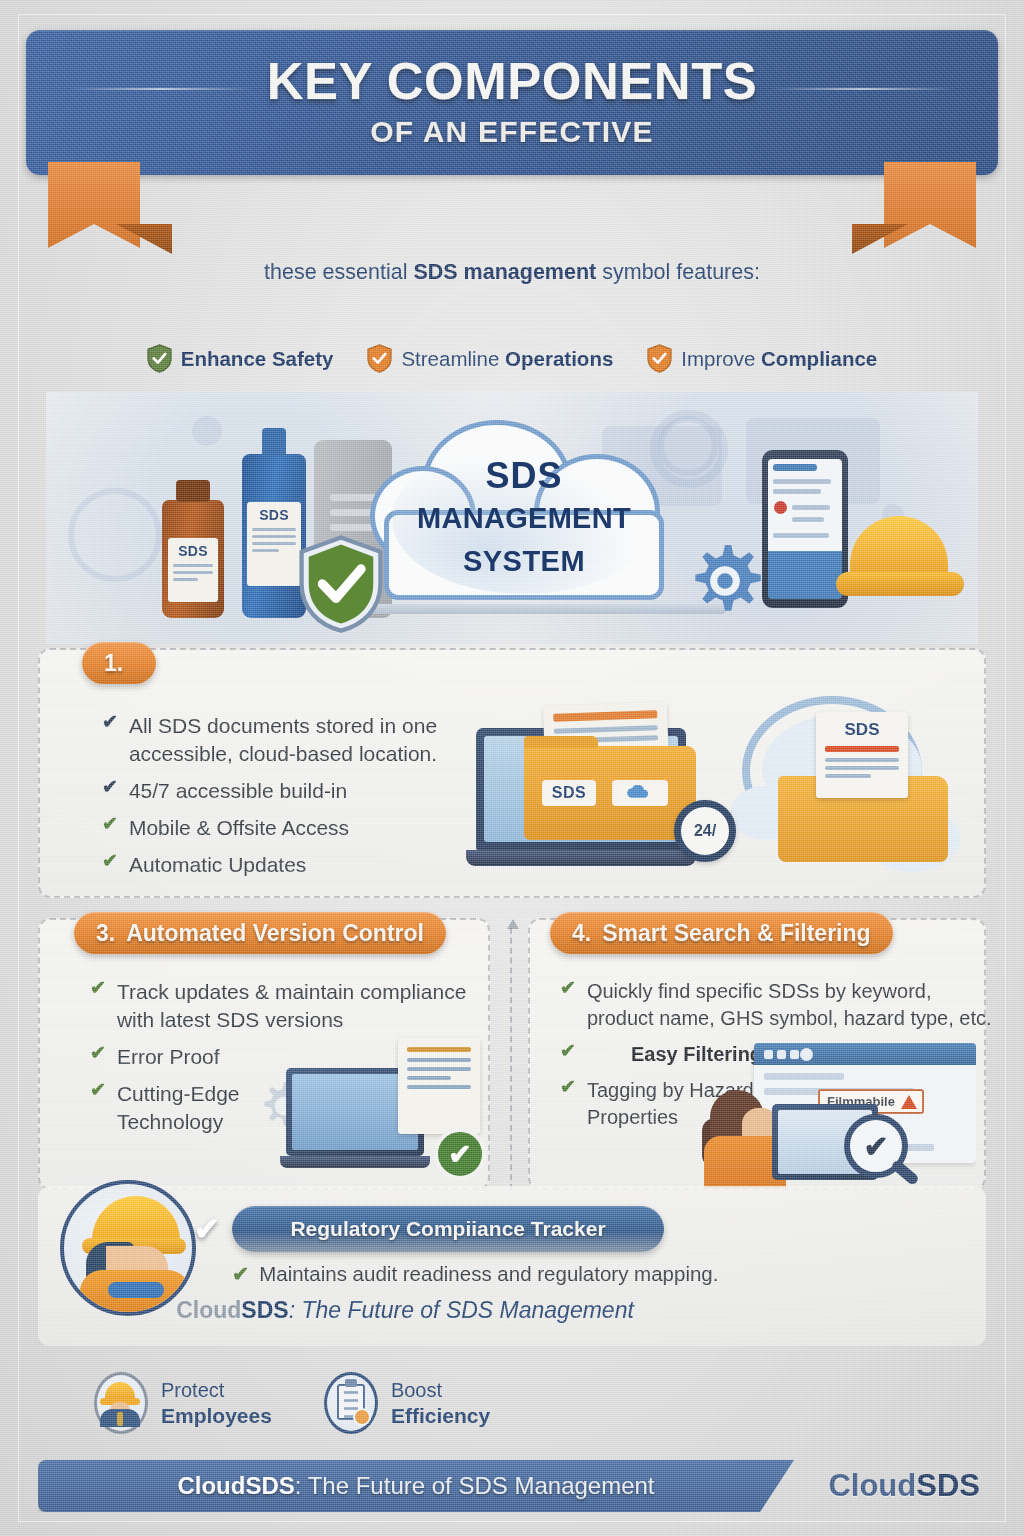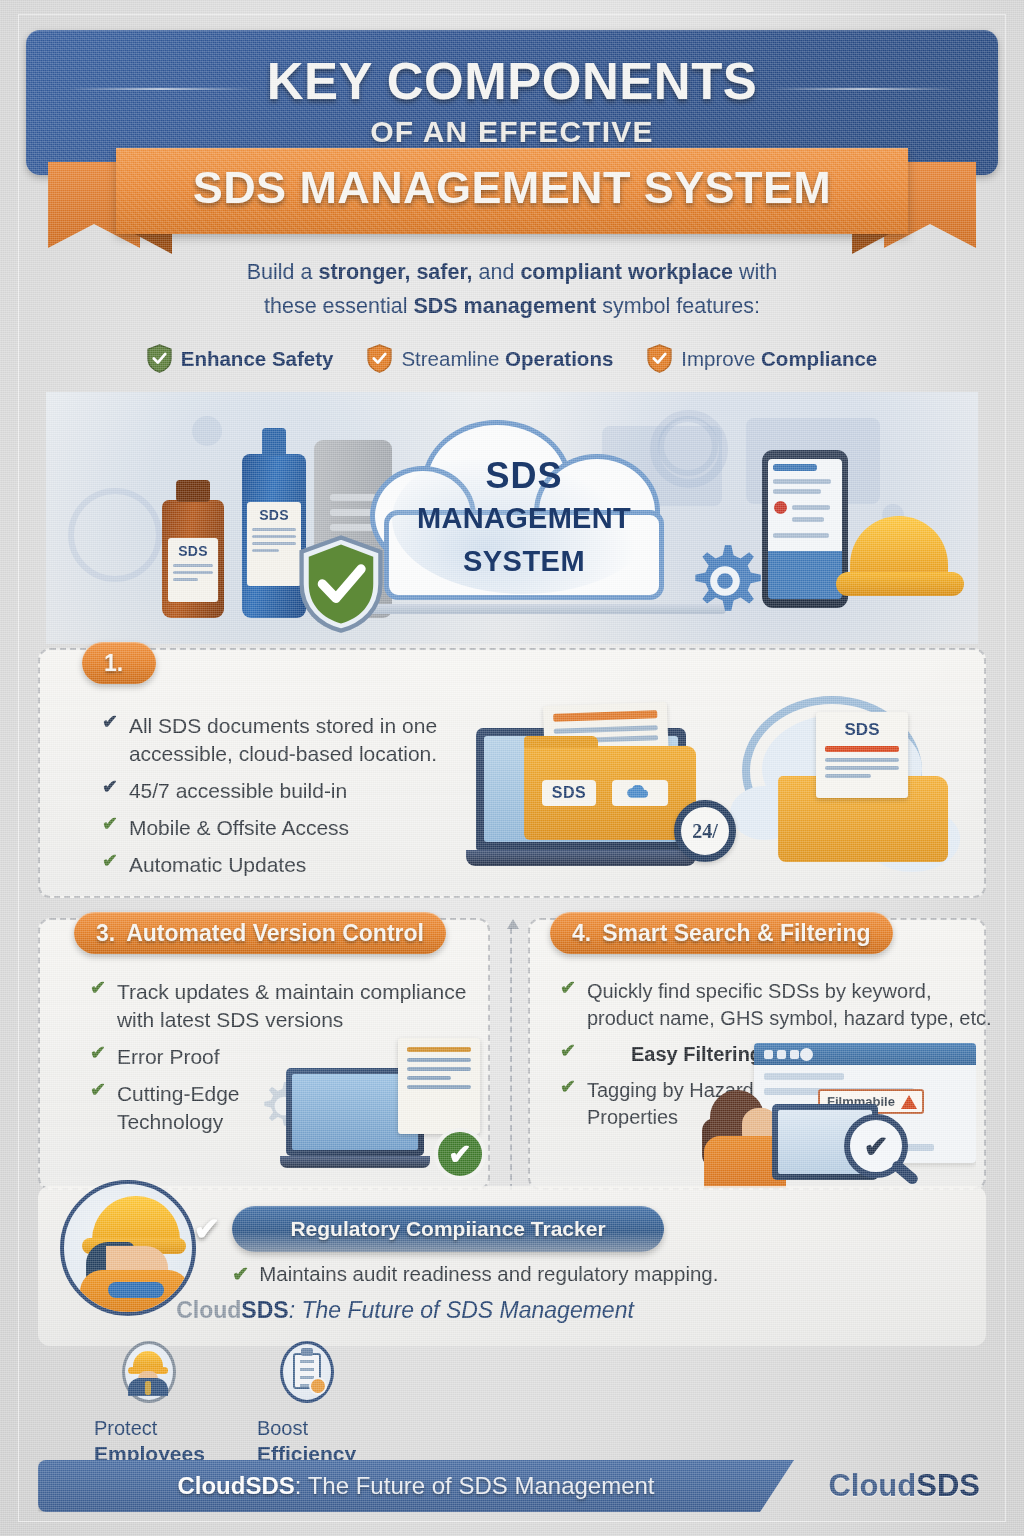--- a/index.html
+++ b/index.html
@@ -525,9 +525,6 @@
     <div class="rib-tail r"></div>
     <div class="rib-fold l"></div>
     <div class="rib-fold r"></div>
-    <div class="rib-band">
-      <div class="rib-text">SDS MANAGEMENT SYSTEM</div>
-    </div>
   </div>
 
   <div class="intro">

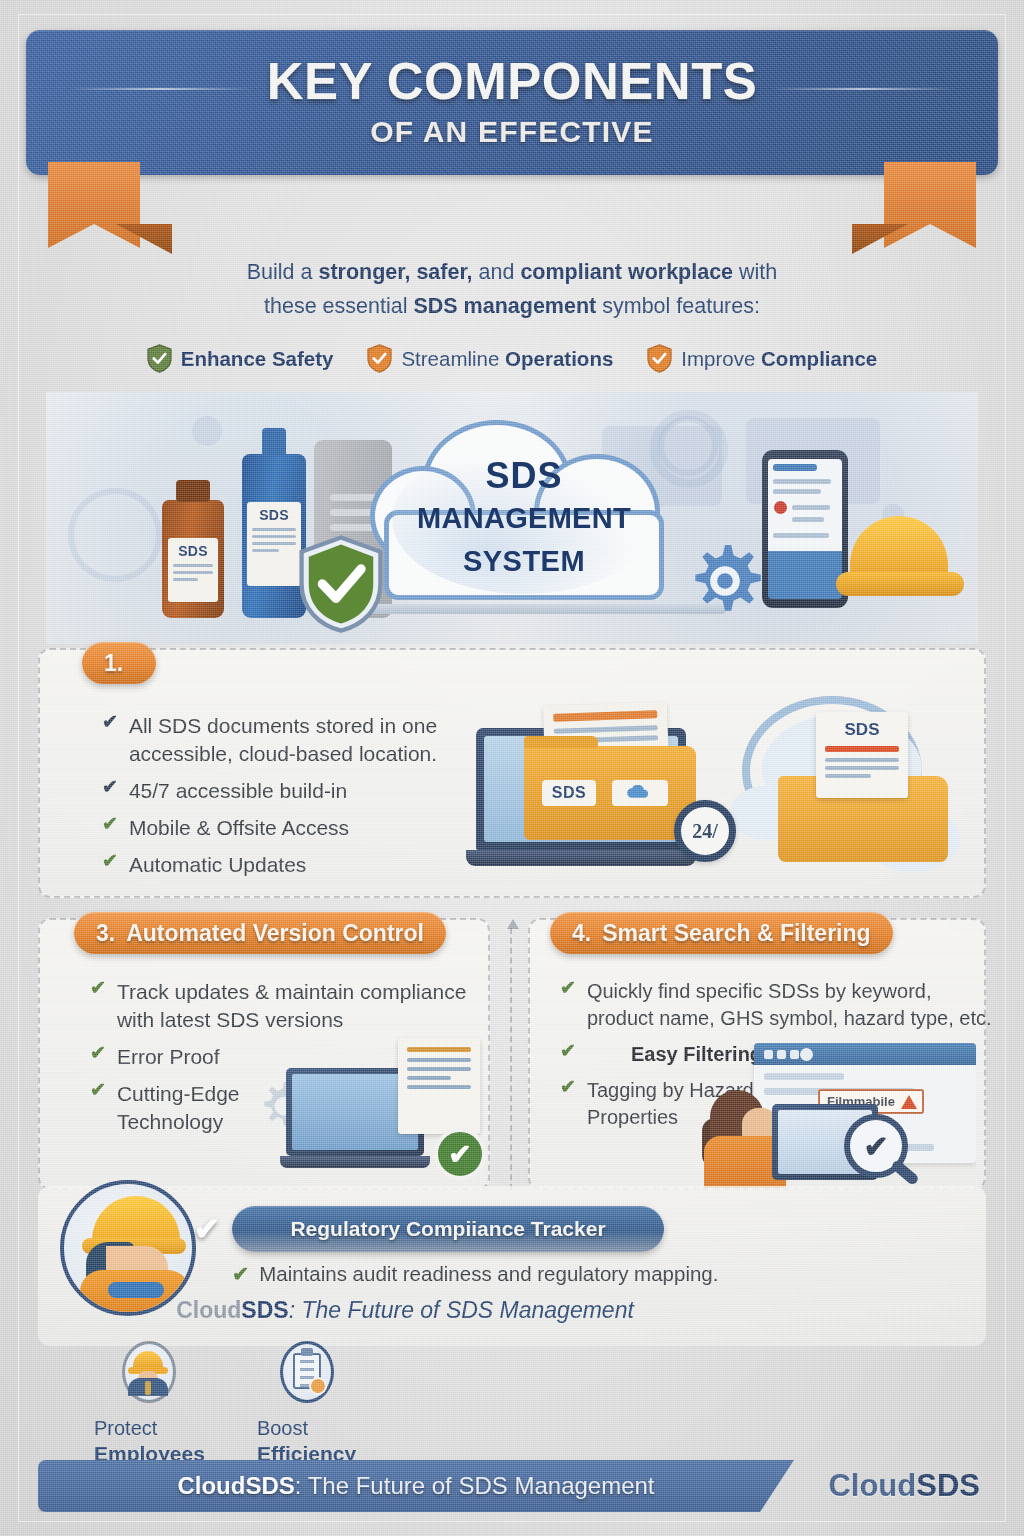--- a/index.html
+++ b/index.html
@@ -528,9 +528,6 @@
   </div>
 
   <div class="intro">
-    <div>
-      <span>Build a </span><b>stronger, safer,</b><span> and </span><b>compliant workplace</b><span> with</span>
-    </div>
     <div>
       <span>these essential </span><b>SDS management</b><span> symbol features:</span>
     </div>

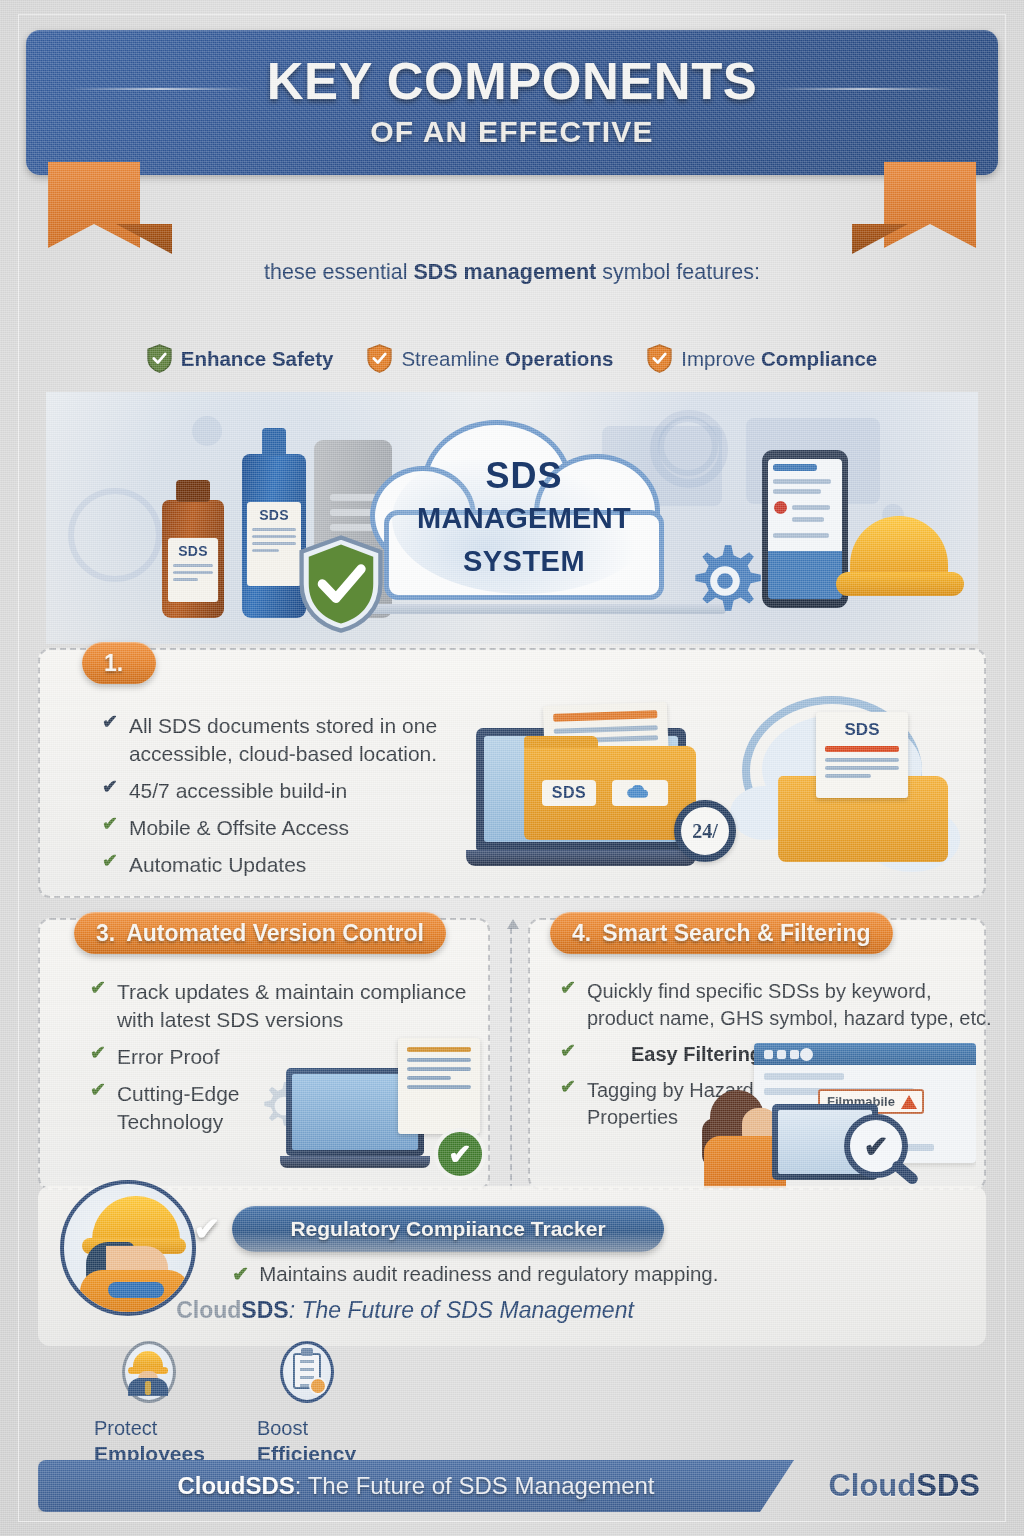--- a/index.html
+++ b/index.html
@@ -310,9 +310,8 @@
     border-radius: 50%; background:#f7f7f5;
     border: 7px solid #243c5e;
     display:flex; align-items:center; justify-content:center;
-    font-size: 20px; font-weight: 700; color:#223a5c;
+    font-size: 16px; font-weight: 700; color:#223a5c;
     box-shadow: 0 2px 5px rgba(0,0,0,.2);
-    font-family: Liberation Serif, serif;
   }
   .cloud2 {
     position:absolute; right: 4px; top: 6px; width: 250px; height: 196px;

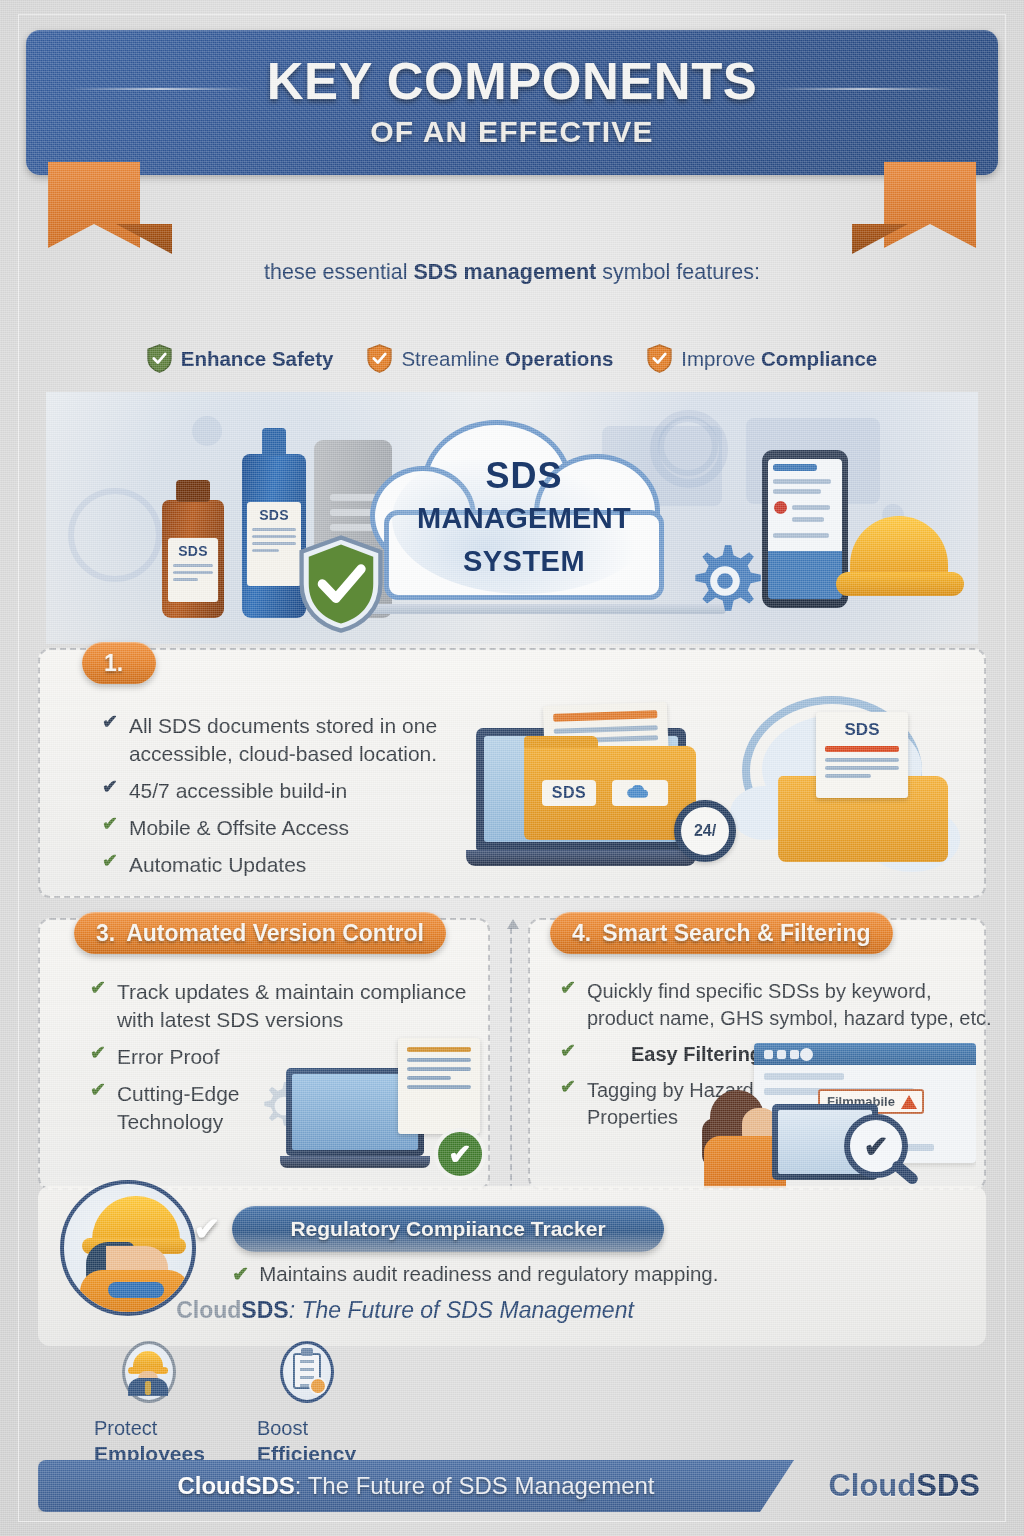--- a/index.html
+++ b/index.html
@@ -462,7 +462,7 @@
     position:absolute; left: 94px; top: 1364px; width: 836px; height: 78px;
     display:flex; align-items:center; gap: 52px;
   }
-  .ben { display:flex; align-items:center; gap: 13px; flex-direction: column; }
+  .ben { display:flex; align-items:center; gap: 13px; }
   .ben .ic {
     width: 54px; height: 62px; flex:none; position:relative;
   }

